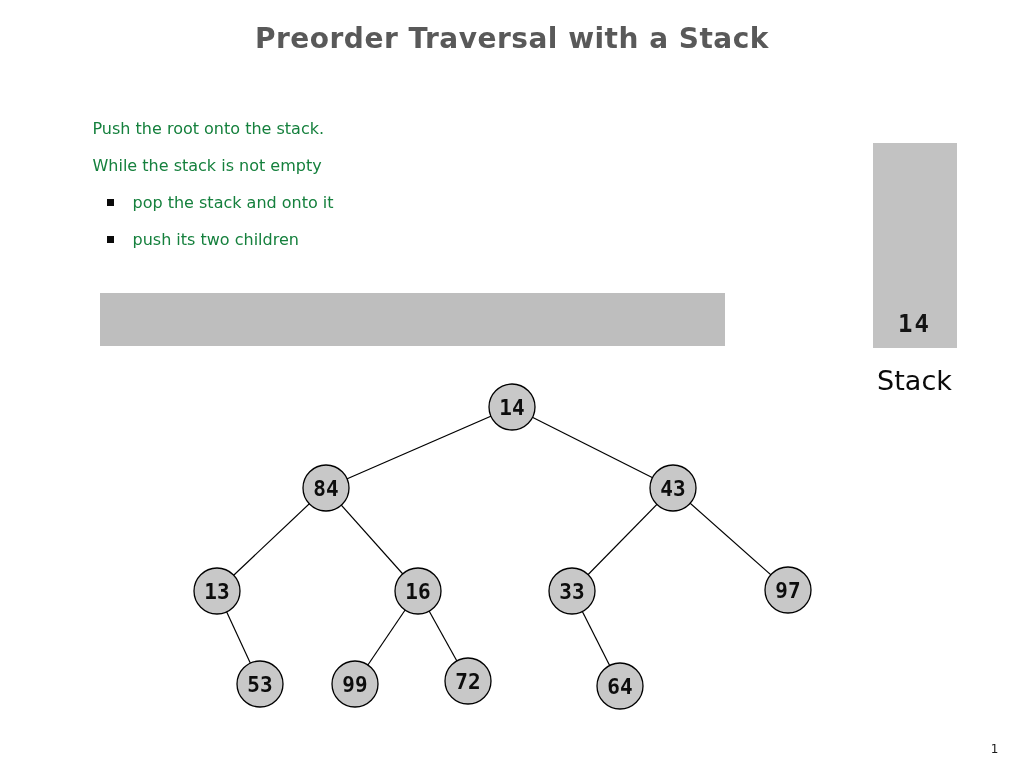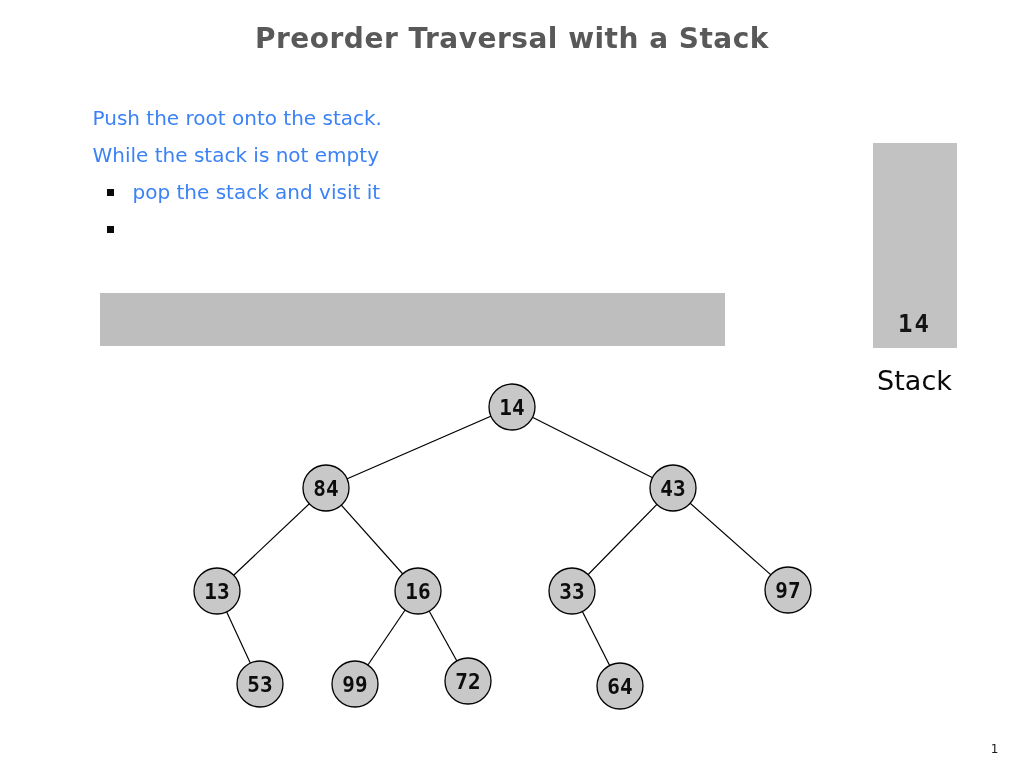--- a/index.html
+++ b/index.html
@@ -30,9 +30,9 @@
   .algorithm {
     position: absolute;
     left: 78px;
-    top: 100px;
-    font-size: 20px;
-    color: #3b82f6;
+    top: 110px;
+    font-size: 16px;
+    color: #15803d;
   }
   .algo-line {
     height: 37px;

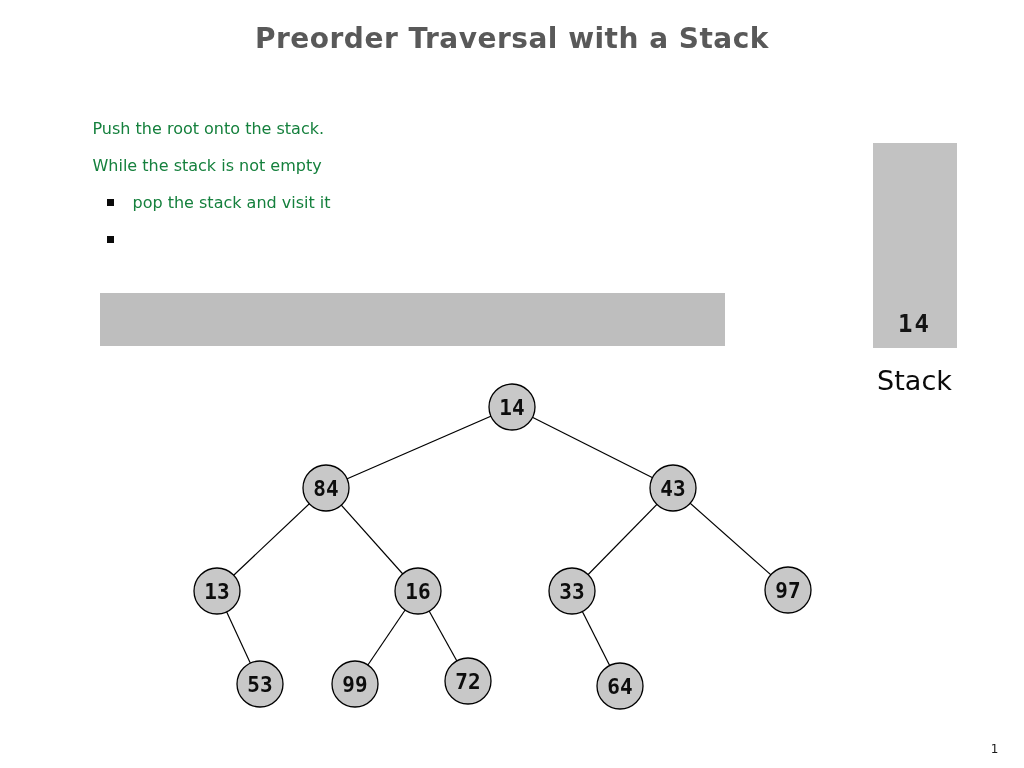--- a/index.html
+++ b/index.html
@@ -127,7 +127,7 @@
     <div class="algo-line">While the stack is not empty</div>
     <div class="bullet-row">
       <span class="bullet-square"></span>
-      <span>pop the stack and visit it</span>
+      <span>pop the stack and onto it</span>
     </div>
     <div class="bullet-row">
       <span class="bullet-square"></span>

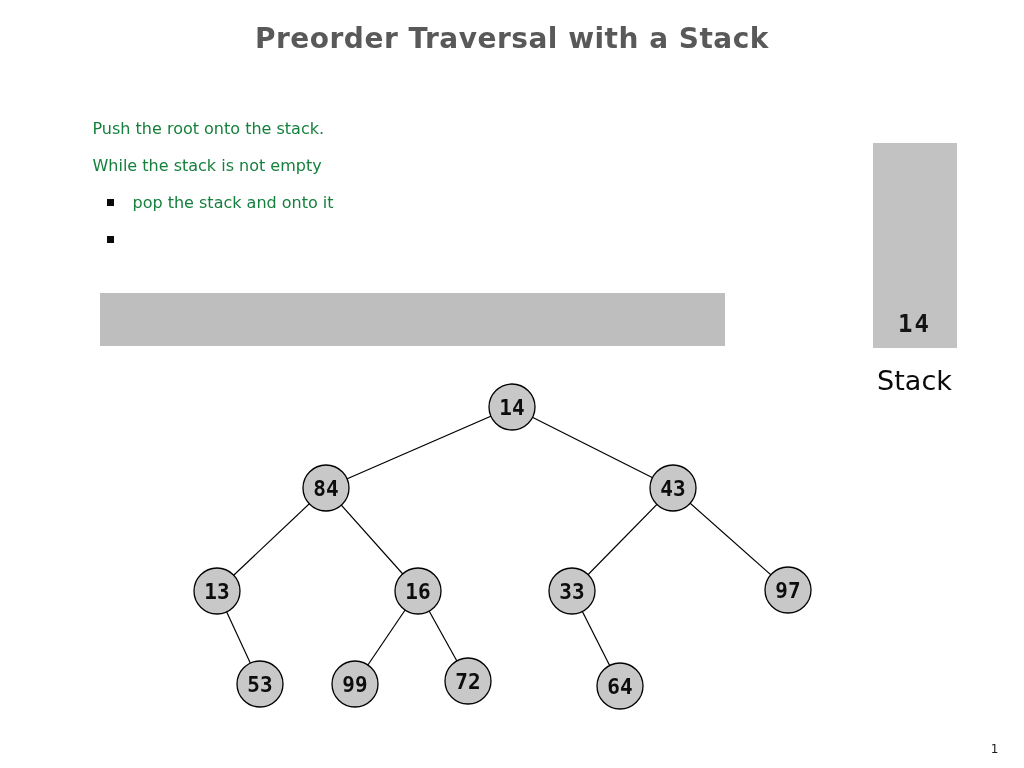--- a/index.html
+++ b/index.html
@@ -131,6 +131,7 @@
     </div>
     <div class="bullet-row">
       <span class="bullet-square"></span>
+      <span>push its two children</span>
     </div>
   </div>
 

